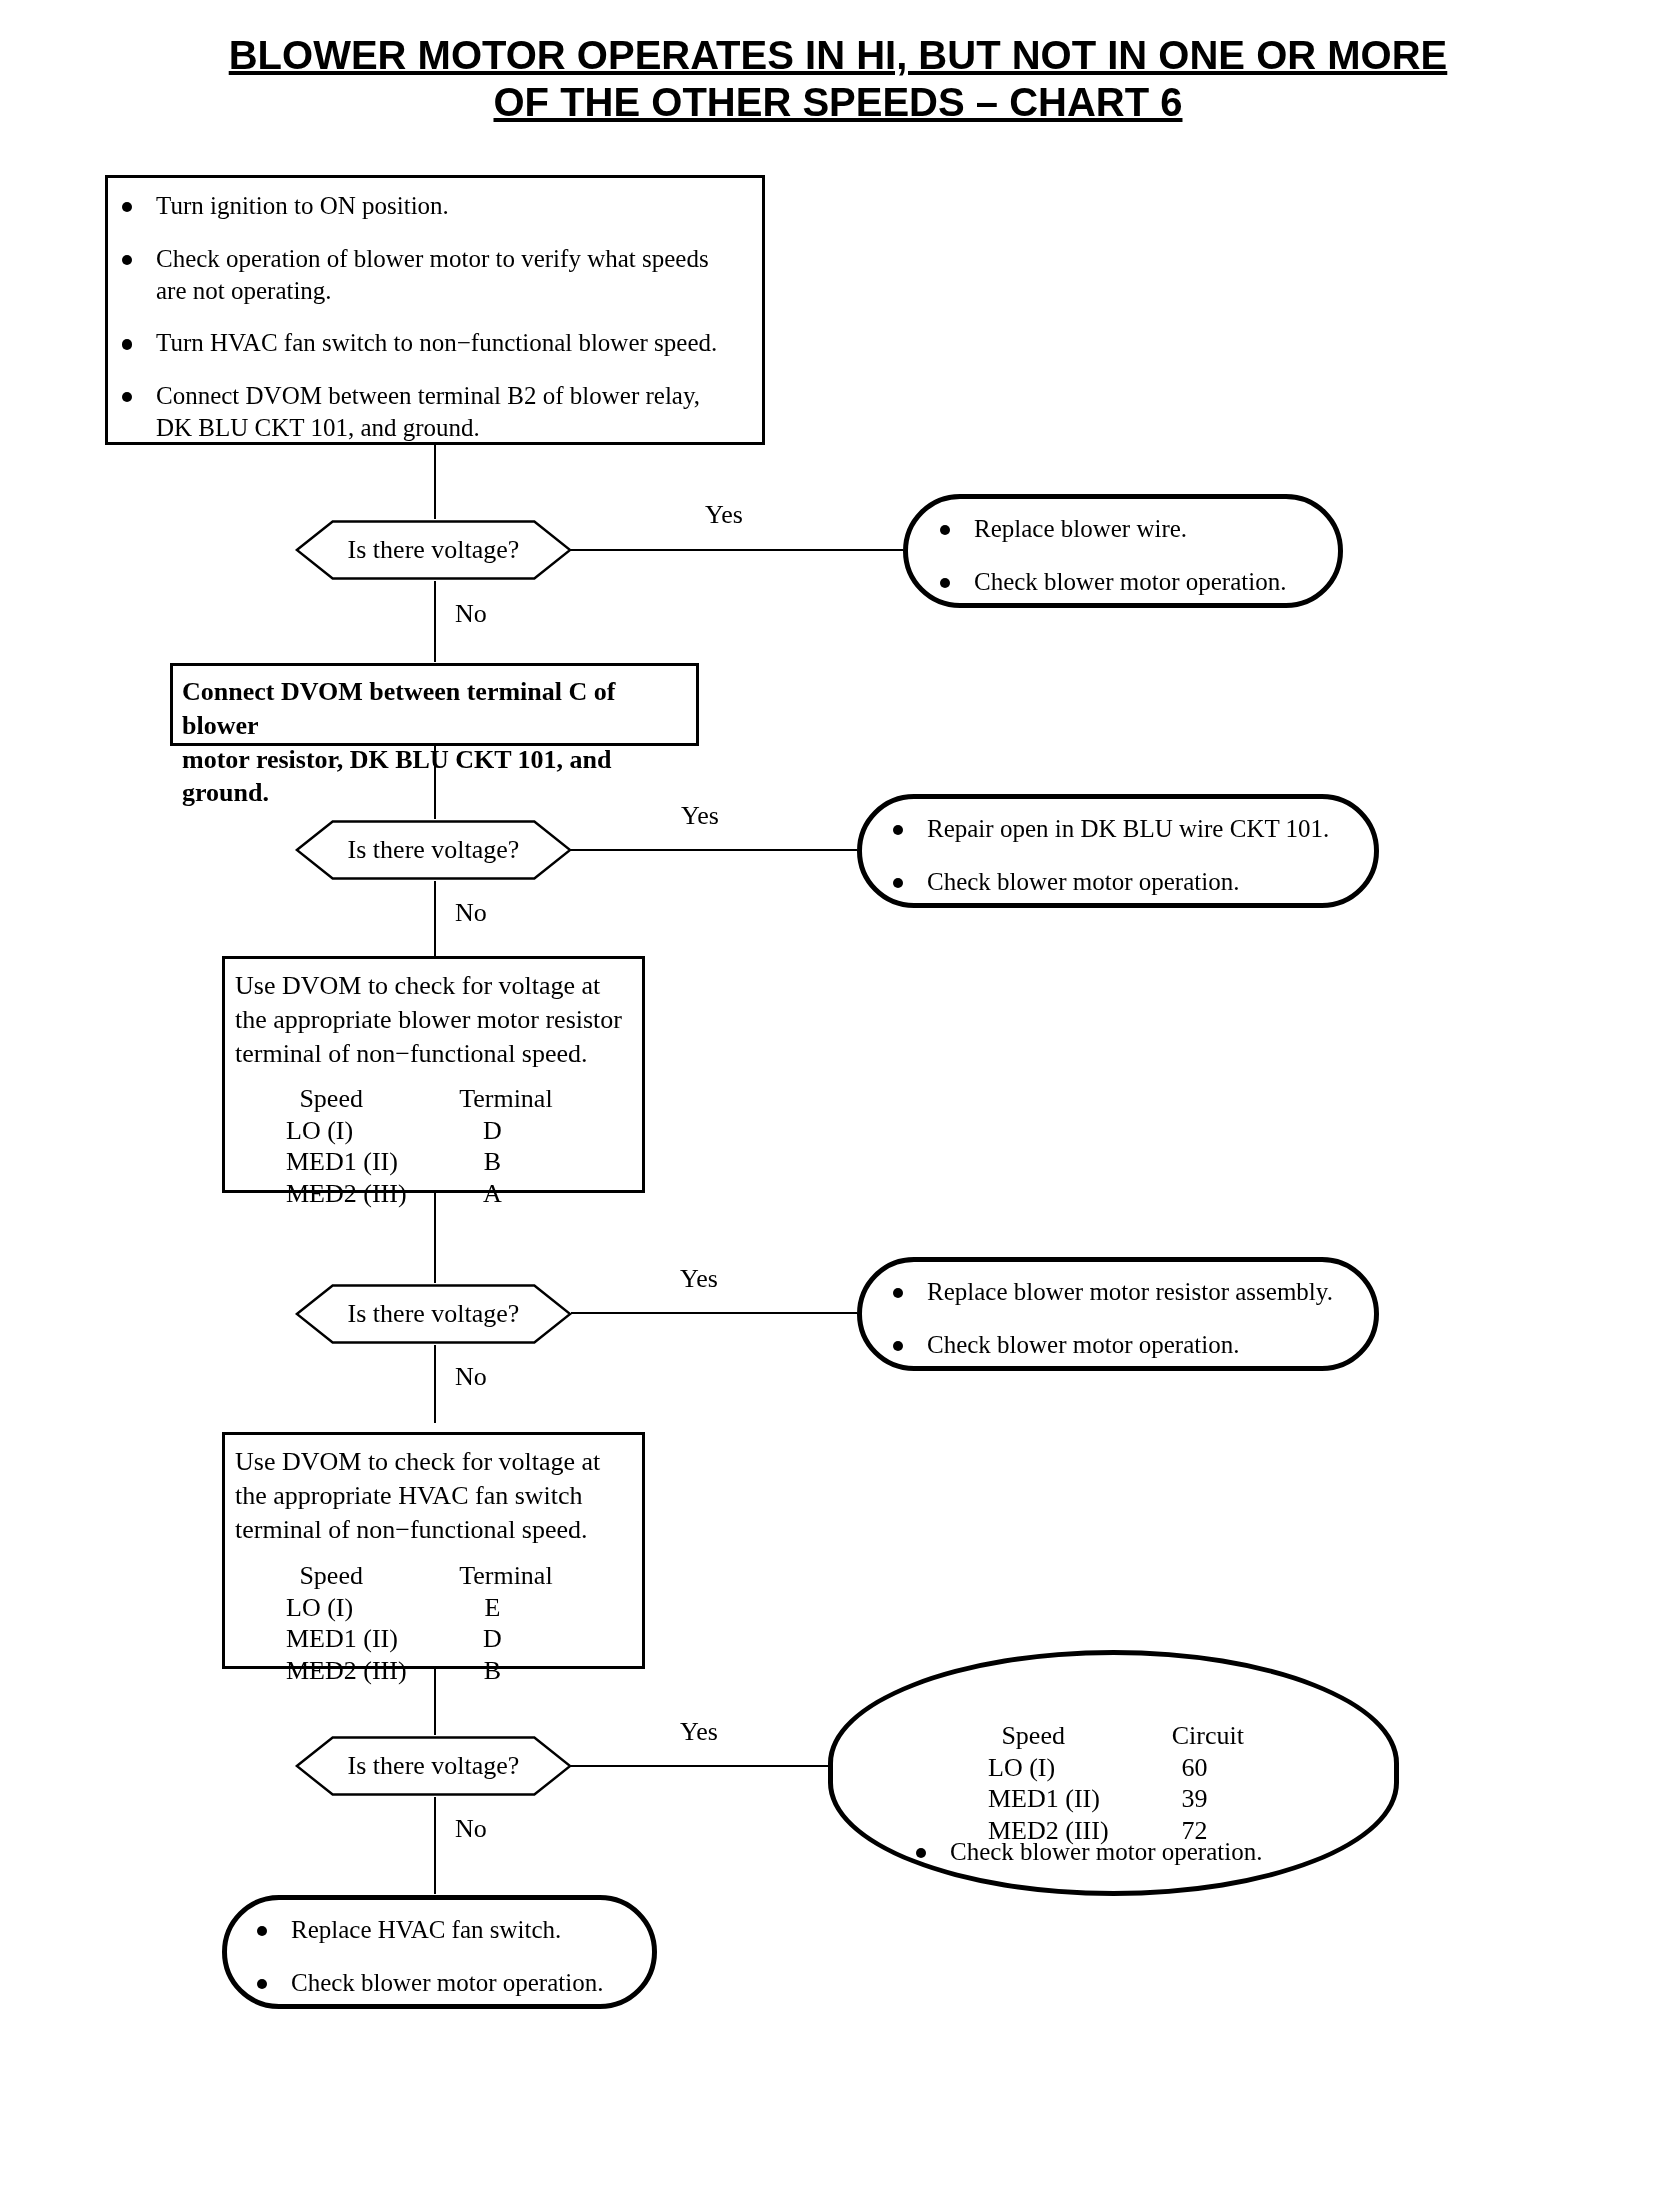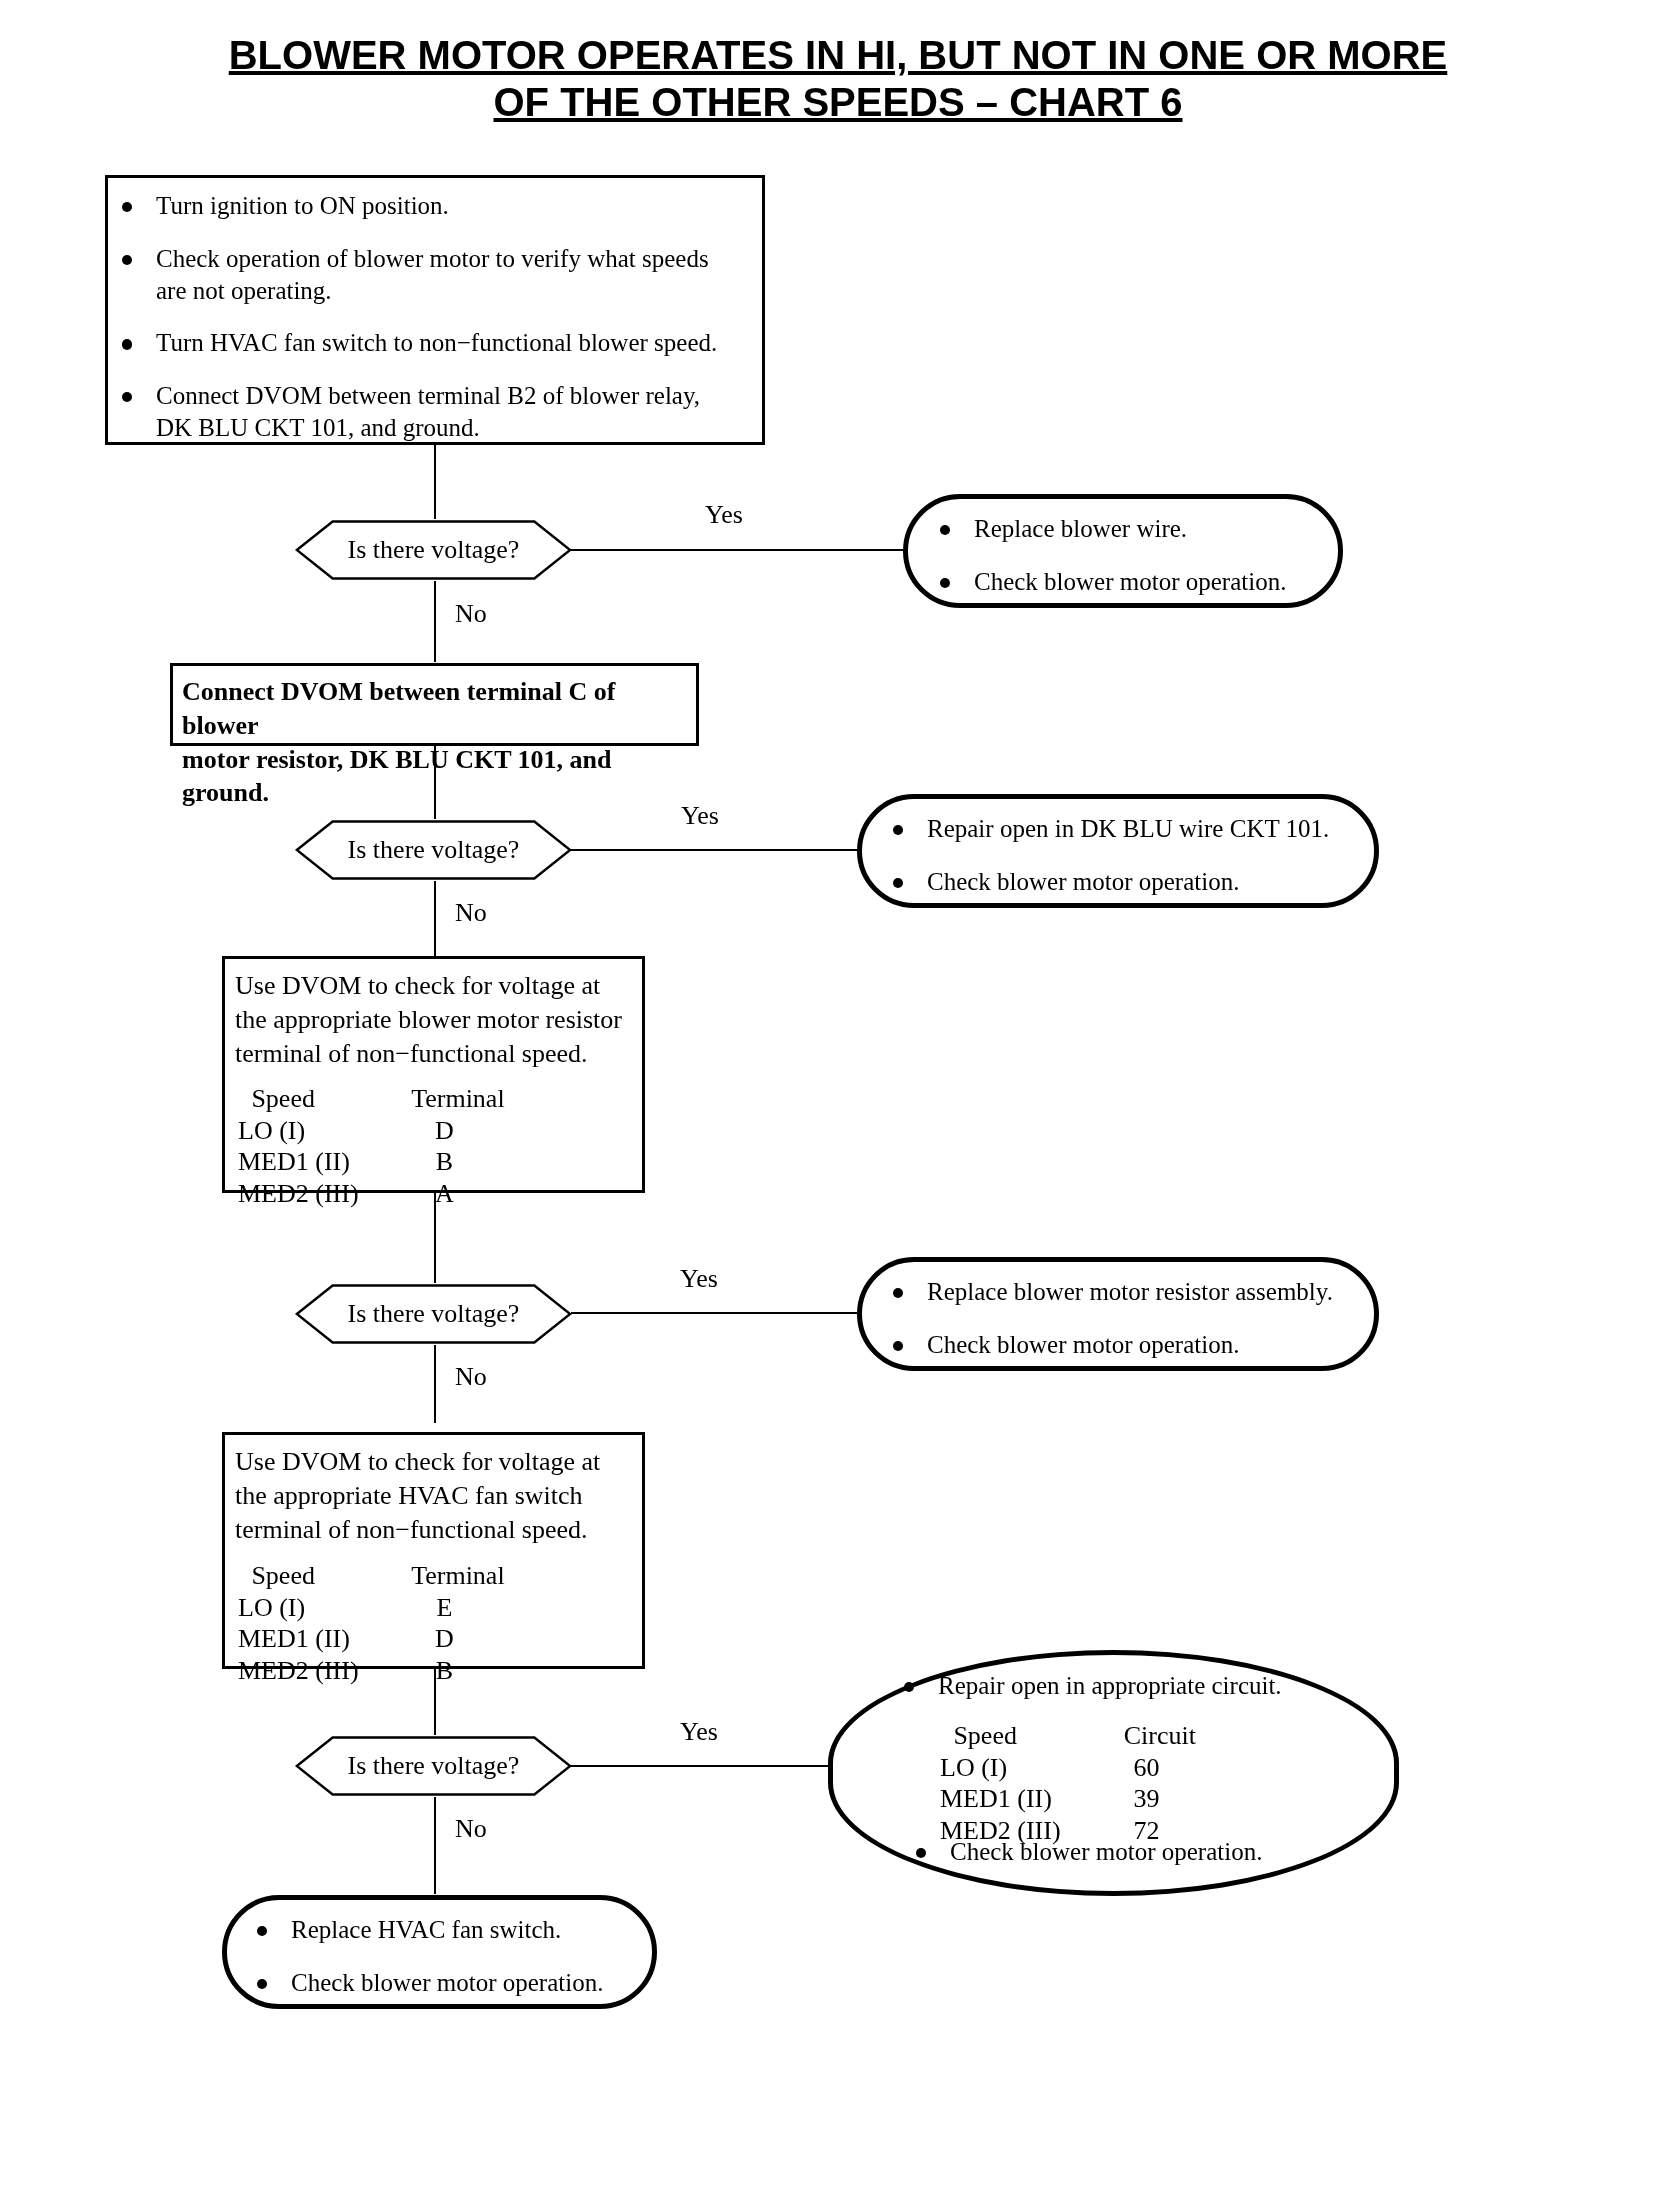--- a/index.html
+++ b/index.html
@@ -115,6 +115,7 @@
   .mini-table .mt-c1 {
     display: inline-block;
     width: 152px;
+    margin-left: 48px;
   }
   .mini-table .mt-c2 {
     display: inline-block;

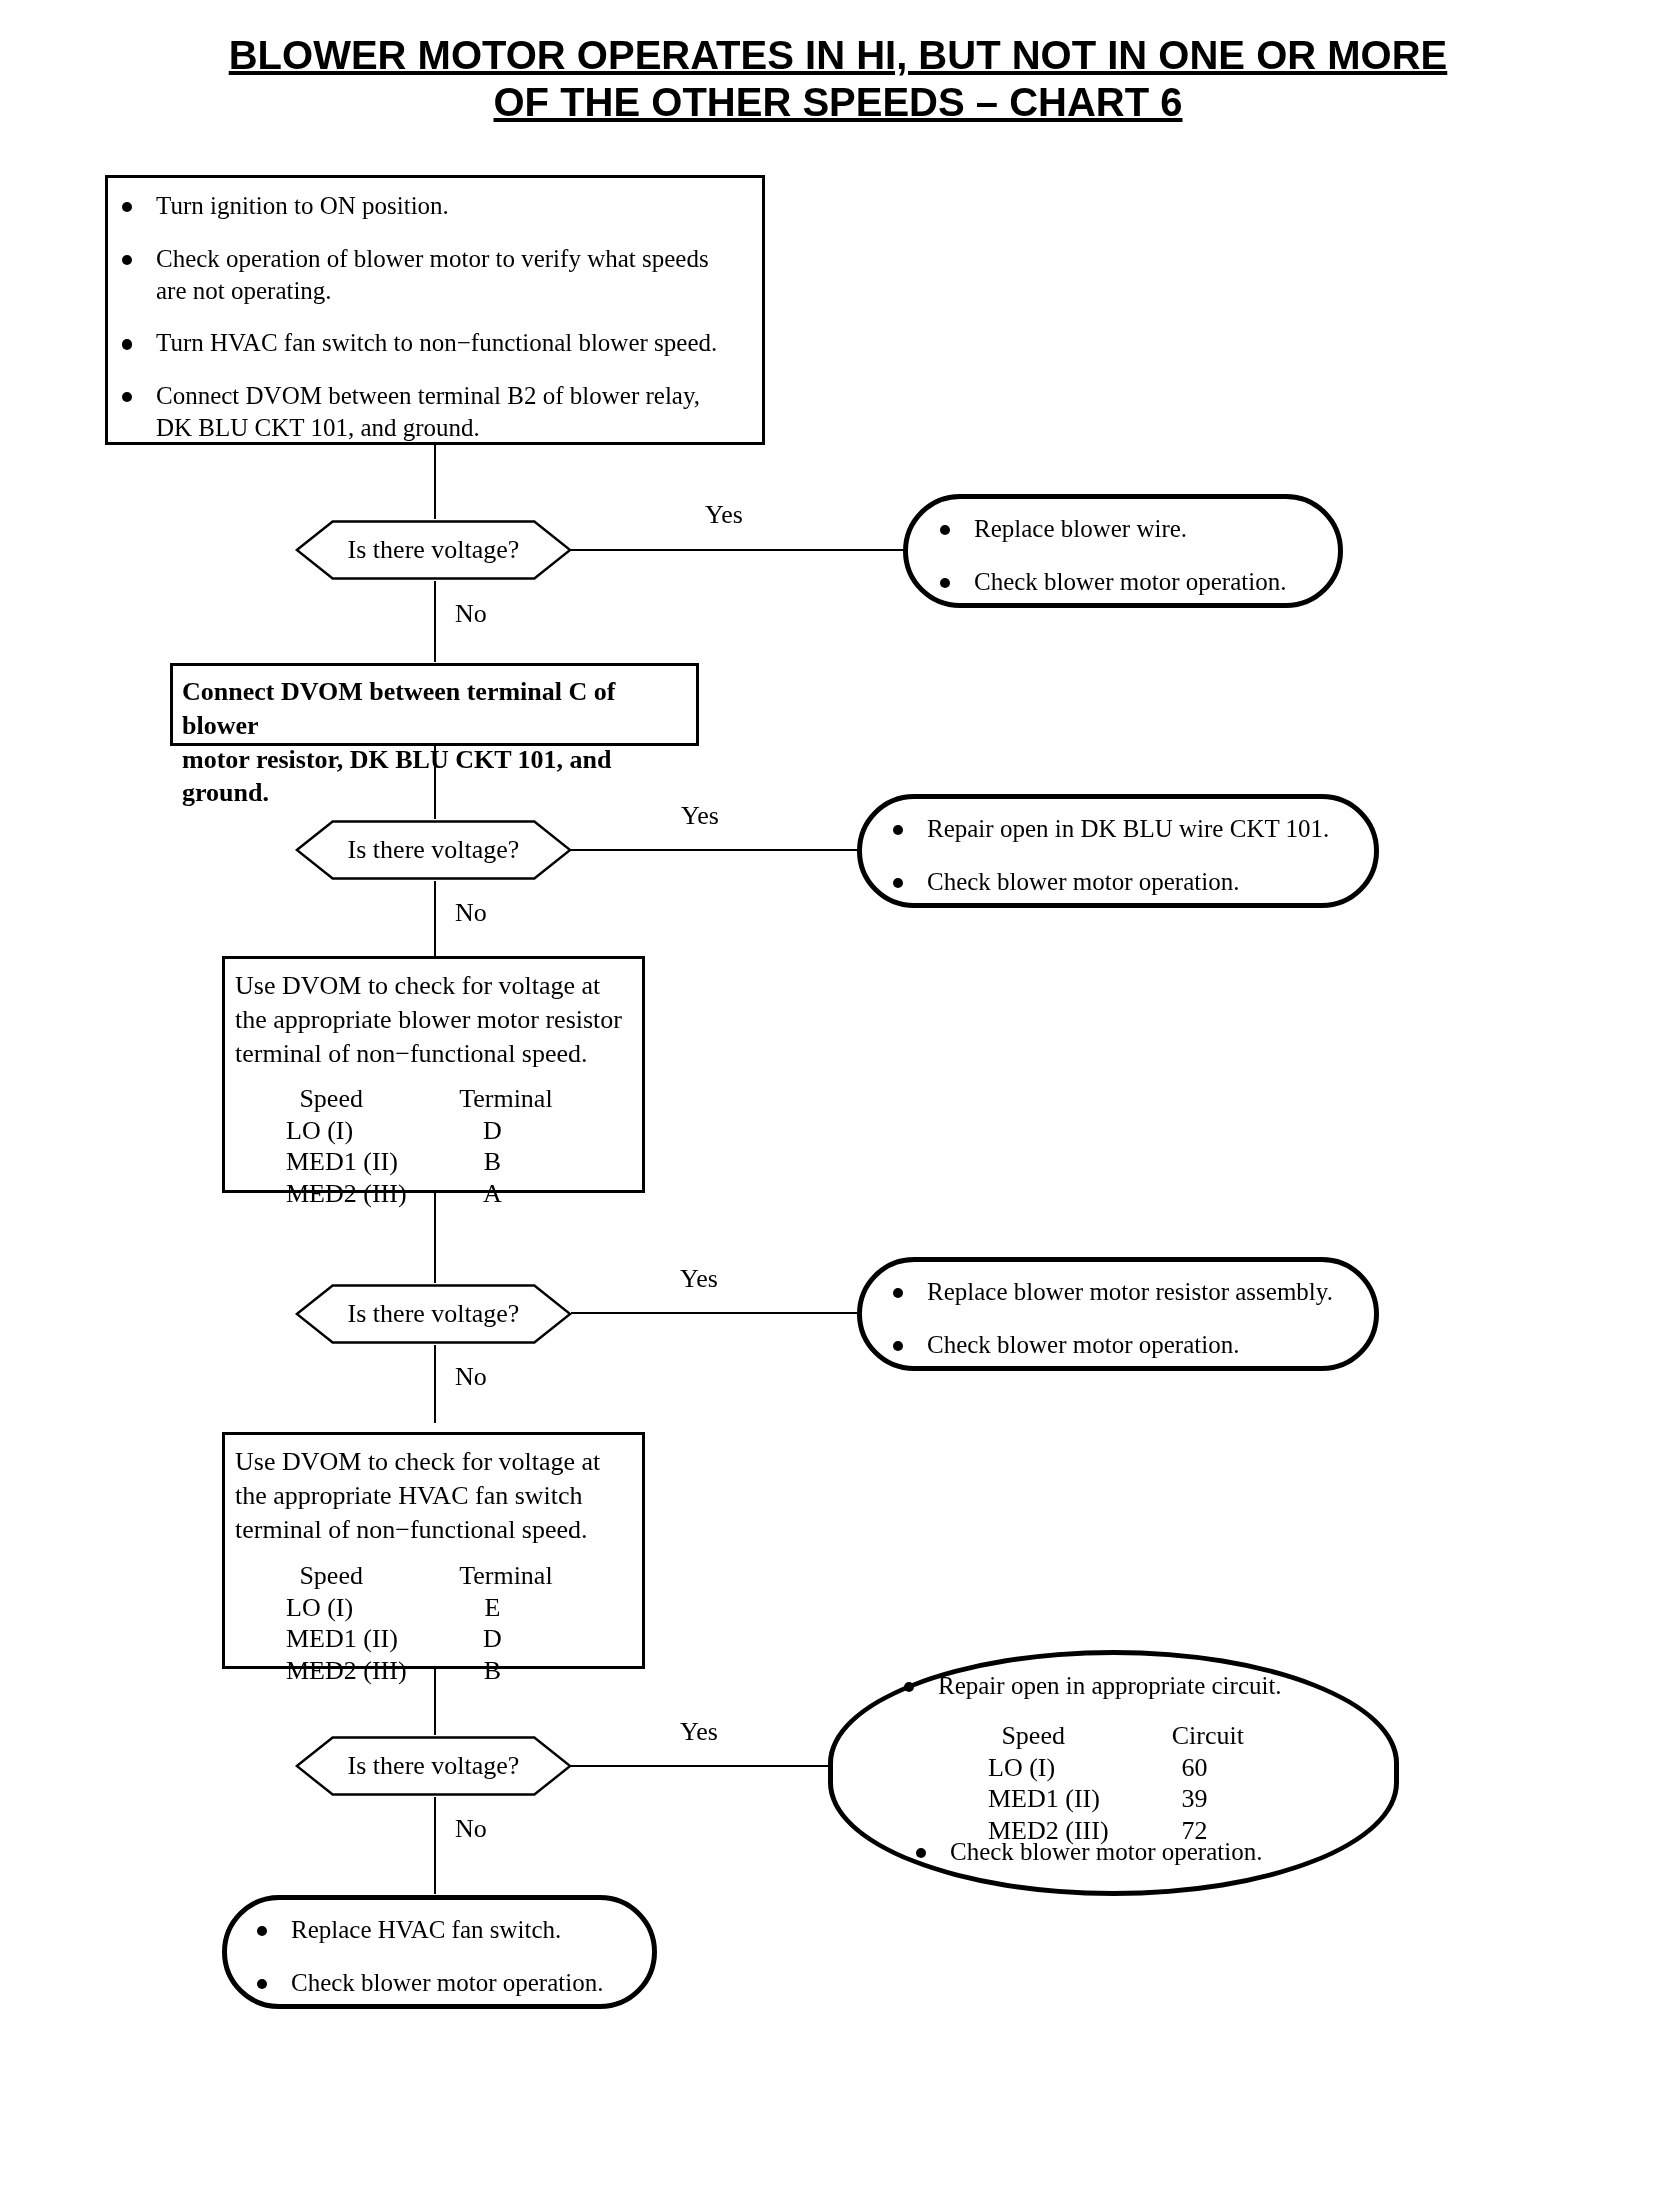--- a/index.html
+++ b/index.html
@@ -302,11 +302,6 @@
   <div class="edge-label" style="left:455px; top:1814px;">No</div>
 
   <div class="term-box oval" style="left:828px; top:1650px; width:571px; height:246px;"></div>
-  <div class="blist" style="left:894px; top:1670px; width:498px;">
-    <span class="bullet-row">
-      <span class="btext">Repair open in appropriate circuit.</span>
-    </span>
-  </div>
   <div class="mini-table" style="left:940px; top:1720px;">
     <span class="mt-row mt-head">
       <span class="mt-c1">Speed</span><span class="mt-c2">Circuit</span>

